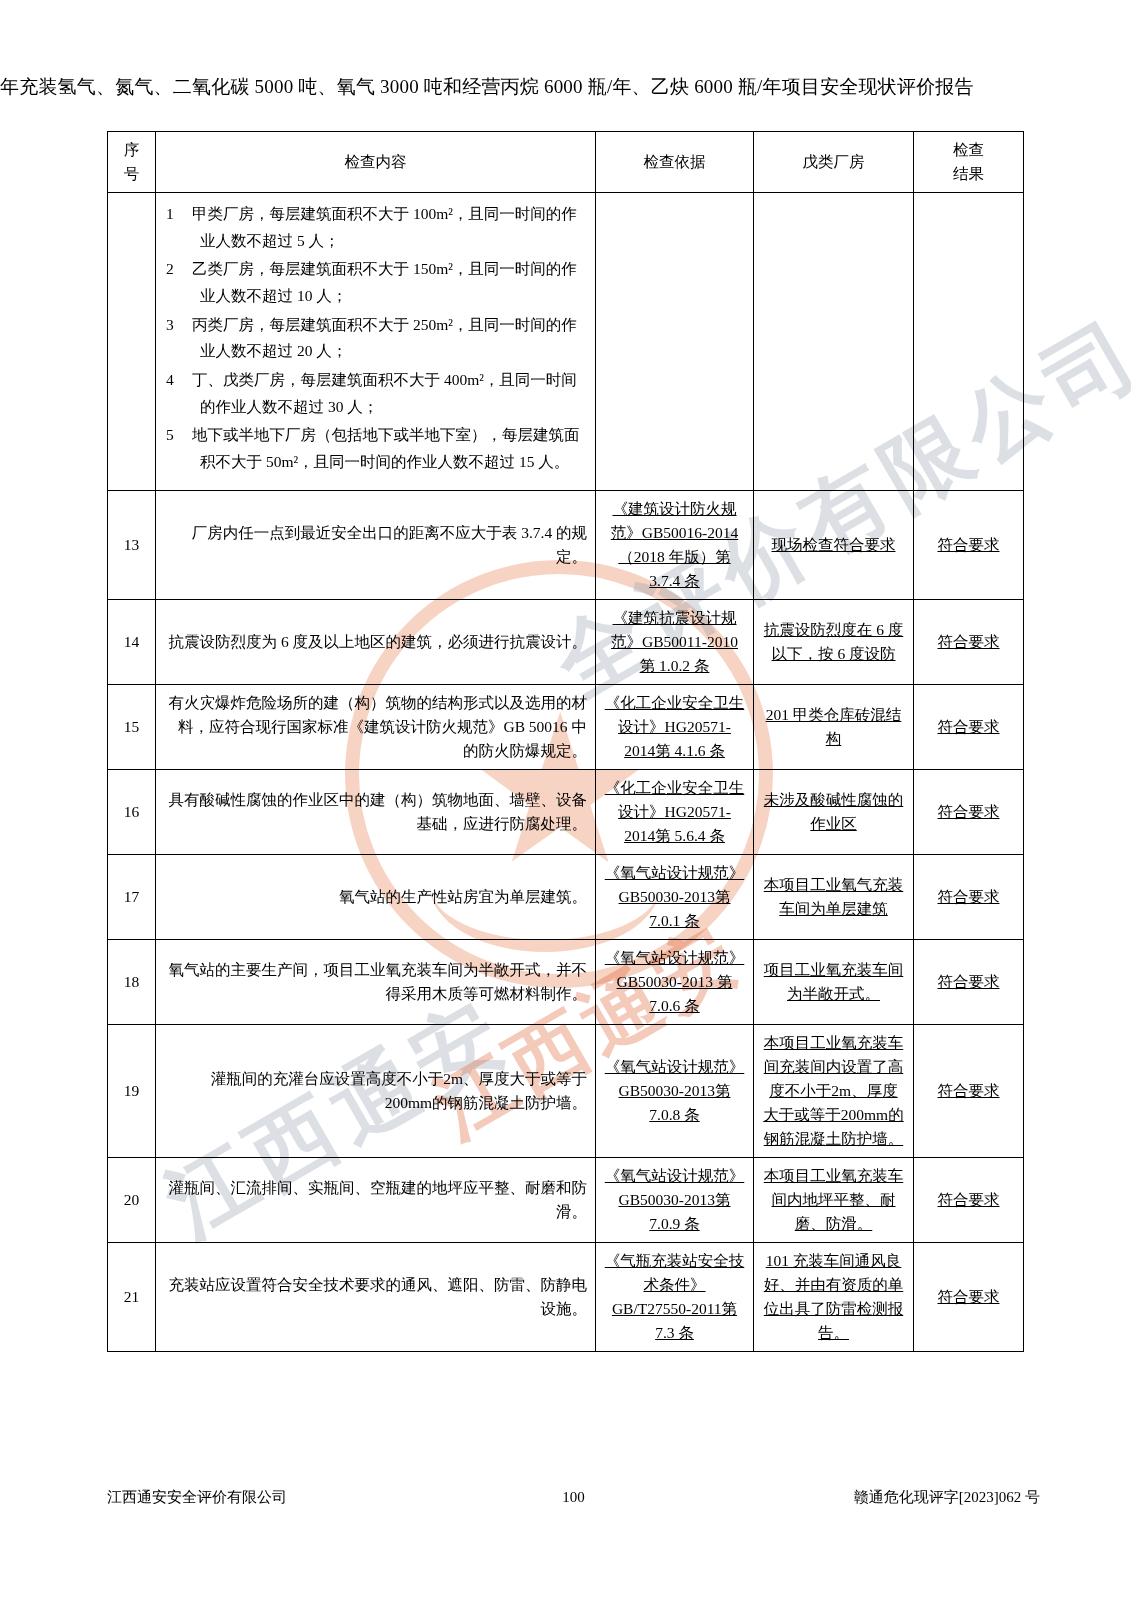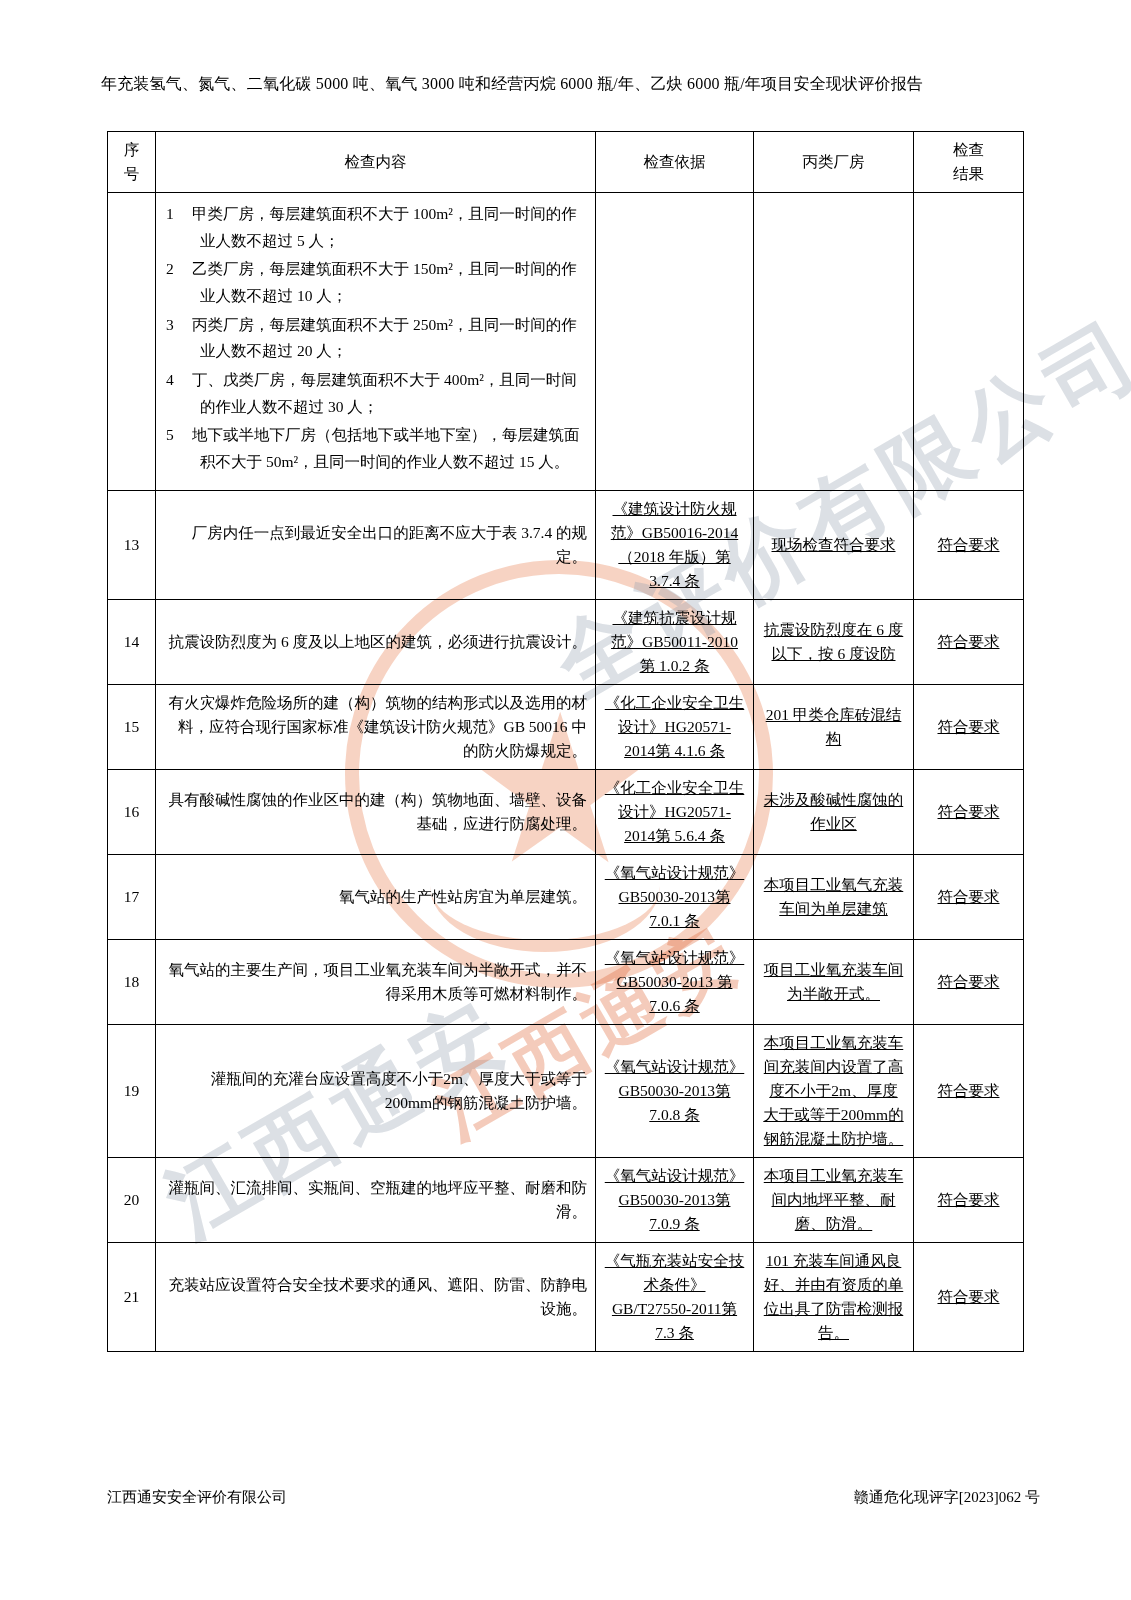--- a/index.html
+++ b/index.html
@@ -92,9 +92,9 @@
     position: absolute;
     left: 0; right: 0;
     top: 74px;
-    text-align: center;
+    text-align: left;
     padding-right: 107px;
-    font-size: 16px;
+    font-size: 19px;
     letter-spacing: 0.2px;
     z-index: 10;
   }

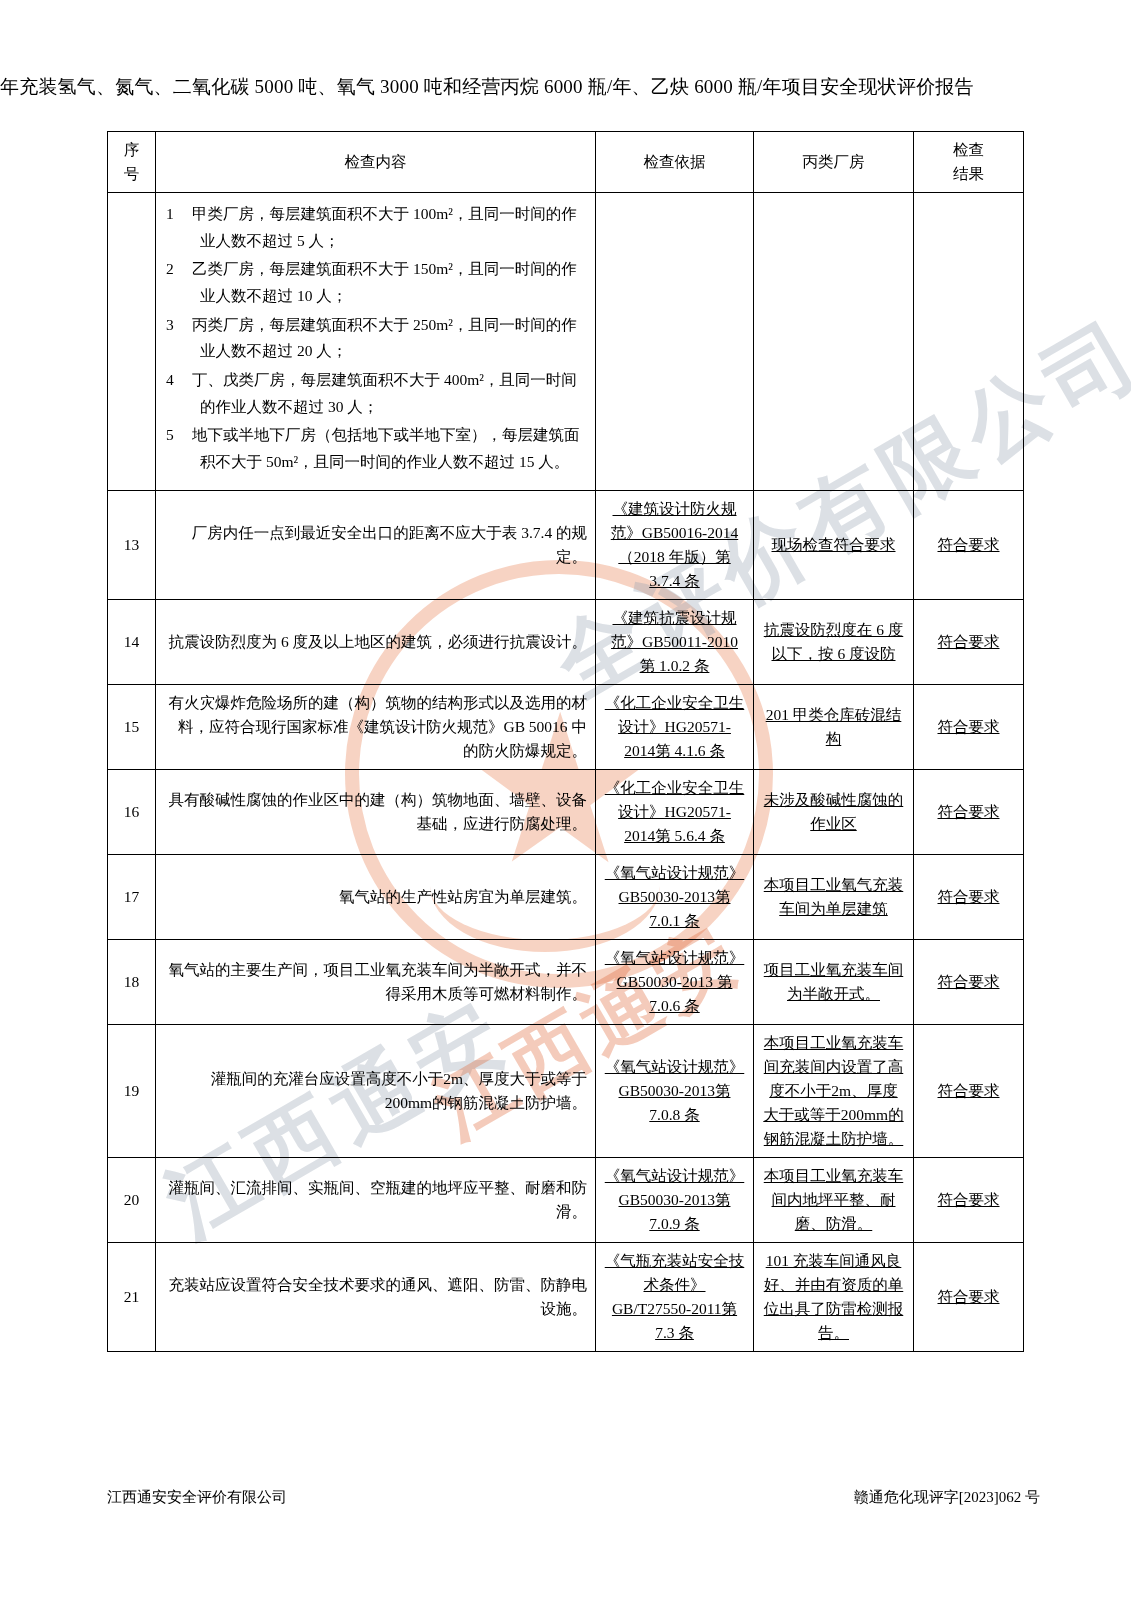--- a/index.html
+++ b/index.html
@@ -208,7 +208,7 @@
           </td>
           <td>检查内容</td>
           <td>检查依据</td>
-          <td>丙类厂房</td>
+          <td>戊类厂房</td>
           <td class="hdr-two-line">
             <div>检查</div>
             <div>结果</div>

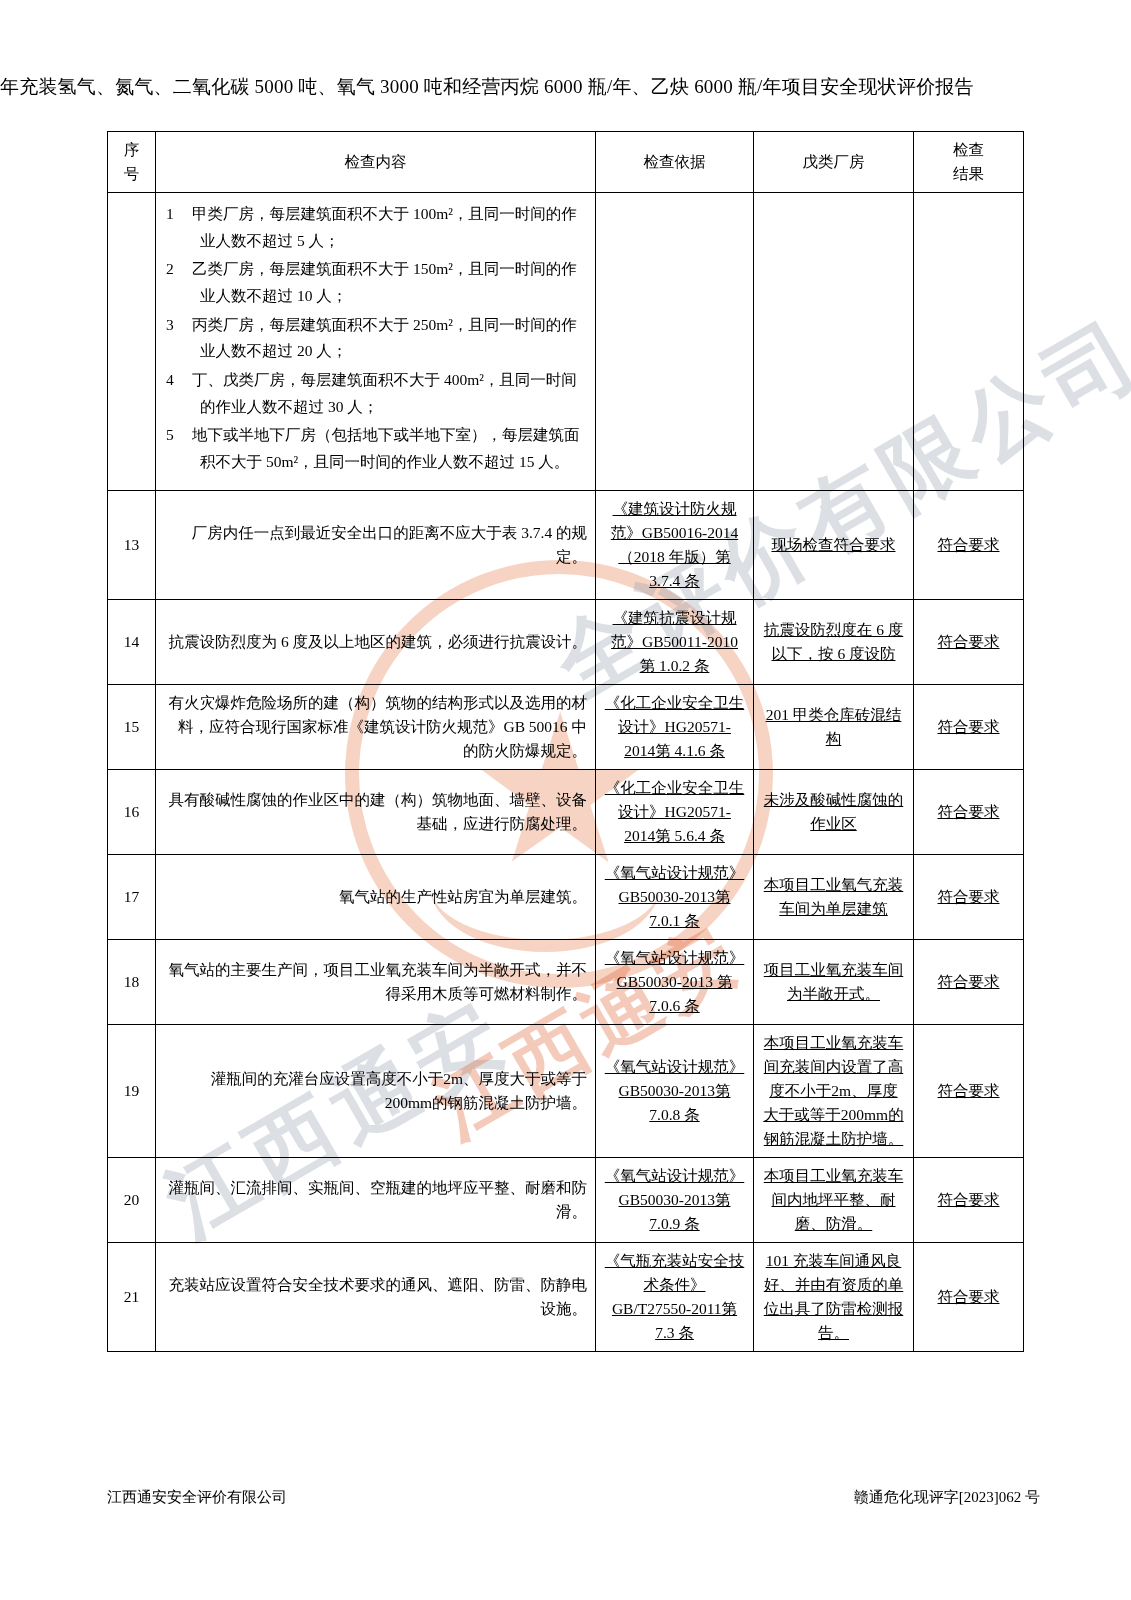--- a/index.html
+++ b/index.html
@@ -310,6 +310,7 @@
 
   <div class="doc-footer">
     <div class="footer-left">江西通安安全评价有限公司</div>
+    <div class="footer-center">100</div>
     <div class="footer-right">赣通危化现评字[2023]062 号</div>
   </div>
 

